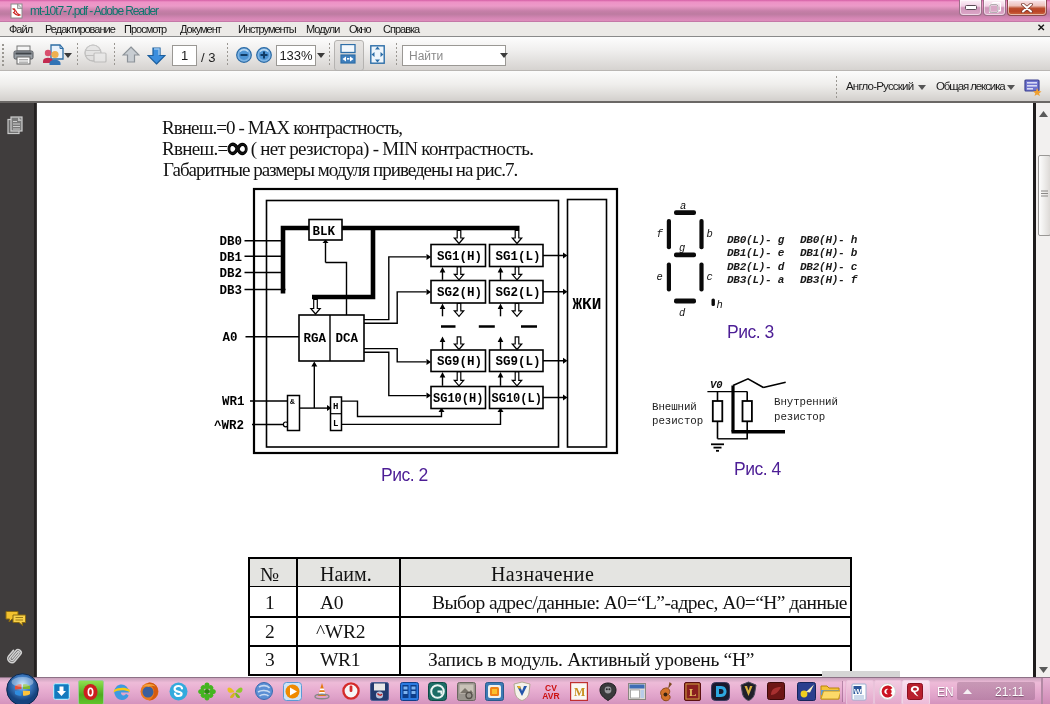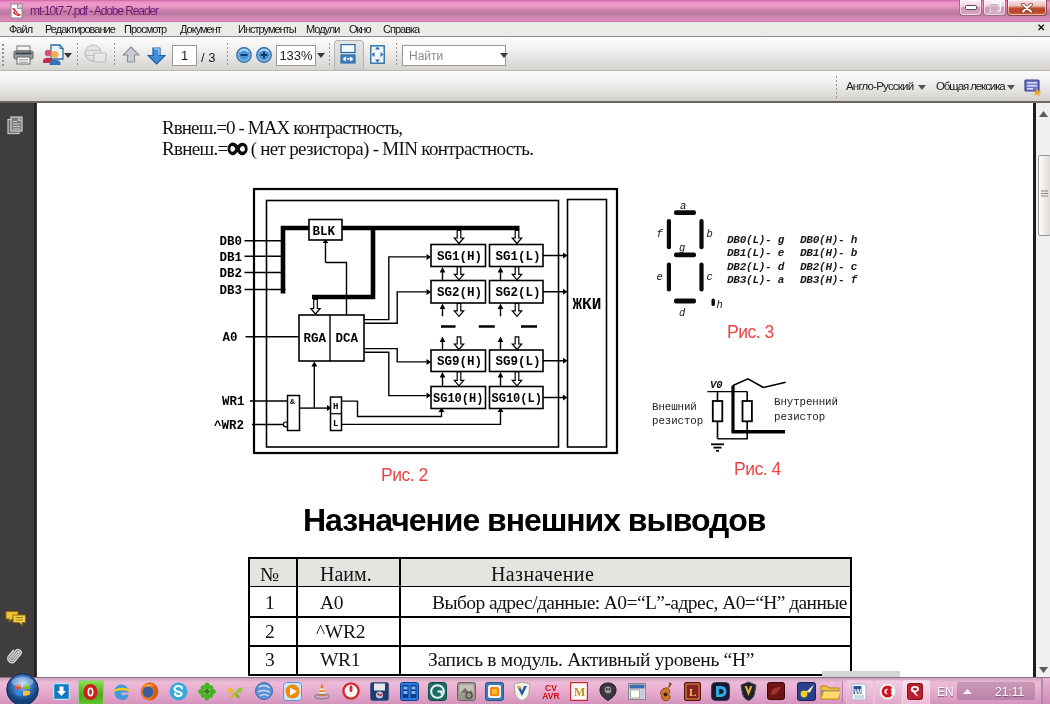--- a/index.html
+++ b/index.html
@@ -8,7 +8,7 @@
 
 #titlebar{left:0;top:0;width:1050px;height:22px;
  background:linear-gradient(180deg,#d45fa5 0%,#ee92c6 9%,#ec9ac8 27%,#c67fa8 50%,#bd7ba1 64%,#d486b4 82%,#dd8cbb 93%,#b96f9e 100%);}
-#titletext{left:30px;top:4px;font-size:12px;letter-spacing:-1.1px;color:#701a75;}
+#titletext{left:30px;top:4px;font-size:12px;letter-spacing:-1.1px;color:#0f766e;}
 #winbtns{right:3px;top:0;height:15px;display:flex;}
 .wbtn{height:15px;border:1px solid #9a7088;border-top:none;border-radius:0 0 4px 4px;
  background:linear-gradient(180deg,#fdf2f8 0%,#f2d3e6 40%,#cf97ba 52%,#dda6c8 100%);

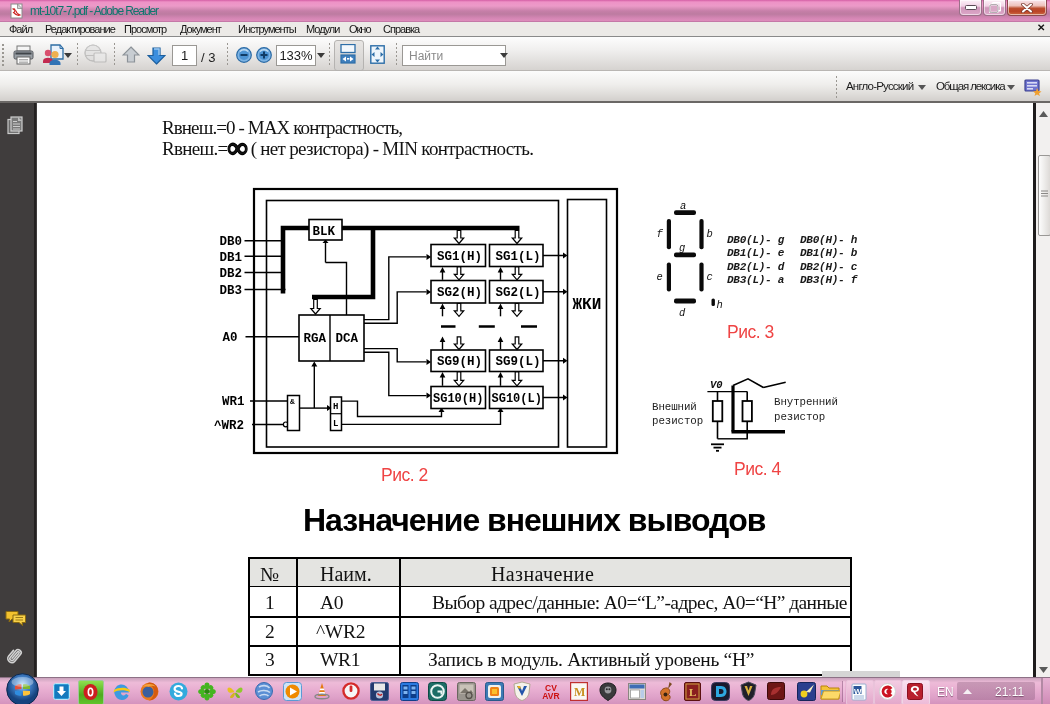--- a/index.html
+++ b/index.html
@@ -215,6 +215,7 @@
 
   <div class="ser" style="left:162px;top:118.1px;letter-spacing:-0.9px">Rвнеш.=0 - MAX контрастность,</div>
   <div class="ser" style="left:162px;top:139.1px;letter-spacing:-0.68px">Rвнеш.=<b style="font-size:28px;letter-spacing:-1px;line-height:0;vertical-align:-2px;text-shadow:0.8px 0 #000,-0.8px 0 #000,0 0.6px #000,0 -0.6px #000">∞</b> ( нет резистора) - MIN контрастность.</div>
+  <div class="ser" style="left:163px;top:159.7px">Габаритные размеры модуля приведены на рис.7.</div>
 
   <svg class="abs" style="left:210px;top:185px" width="450" height="300" viewBox="210 185 450 300">
    <g fill="none" stroke="#000">

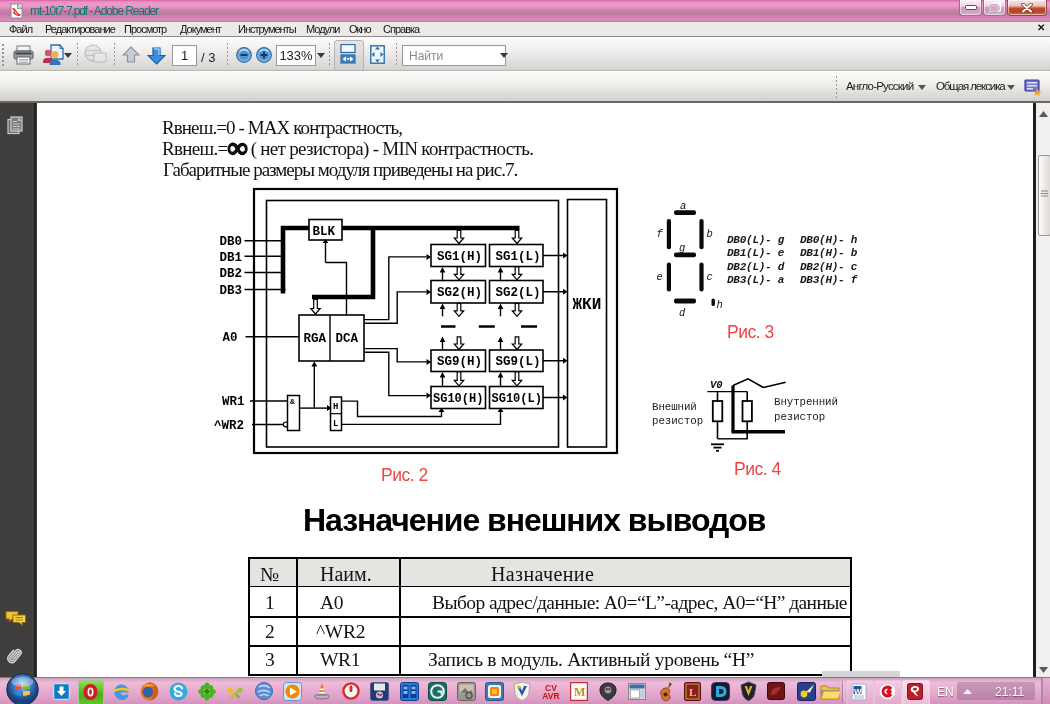--- a/index.html
+++ b/index.html
@@ -39,7 +39,7 @@
 
 .ser{position:absolute;font-family:"Liberation Serif",serif;font-size:19px;letter-spacing:-1px;color:#121212;white-space:nowrap;line-height:1;}
 .tab{position:absolute;font-family:"Liberation Serif",serif;font-size:19.5px;letter-spacing:-0.3px;color:#121212;white-space:nowrap;line-height:1;}
-.cap{position:absolute;font-size:17.5px;letter-spacing:-0.5px;color:#ef4444;white-space:nowrap;line-height:1;}
+.cap{position:absolute;font-size:17.5px;letter-spacing:-0.5px;color:#4c1d95;white-space:nowrap;line-height:1;}
 .mono{position:absolute;font-family:"Liberation Mono",monospace;font-style:italic;font-weight:bold;font-size:11px;letter-spacing:-0.25px;color:#1a1a1a;white-space:pre;line-height:13.4px;}
 
 #taskbar{left:0;top:677px;width:1050px;height:27px;

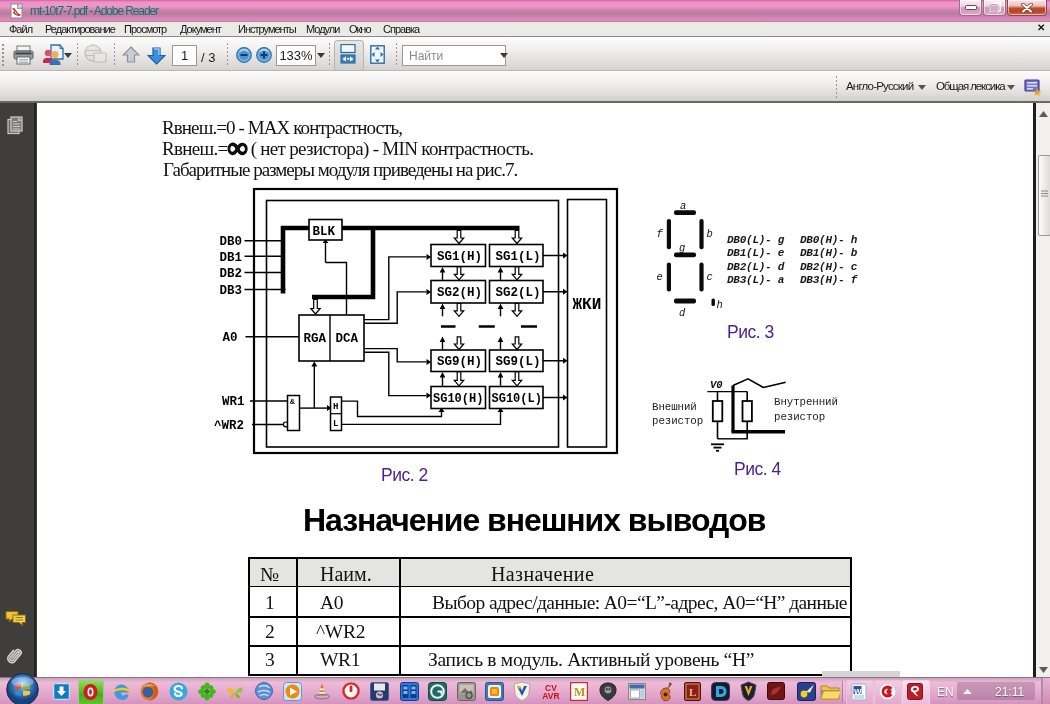--- a/index.html
+++ b/index.html
@@ -399,7 +399,6 @@
 резистор</div>
   <div class="cap" style="left:734px;top:460.8px">Рис. 4</div>
 
-  <div class="abs" style="left:303px;top:503.9px;font-size:32px;font-weight:bold;letter-spacing:-1.05px;color:#000;white-space:nowrap;line-height:1">Назначение внешних выводов</div>
 
   <div class="abs" style="left:248px;top:557px;width:600px;height:114.5px;border:2px solid #000;background:#fff">
    <div class="abs" style="left:0;top:0;width:600px;height:27px;background:#e4e4e1;border-bottom:1.5px solid #000"></div>

